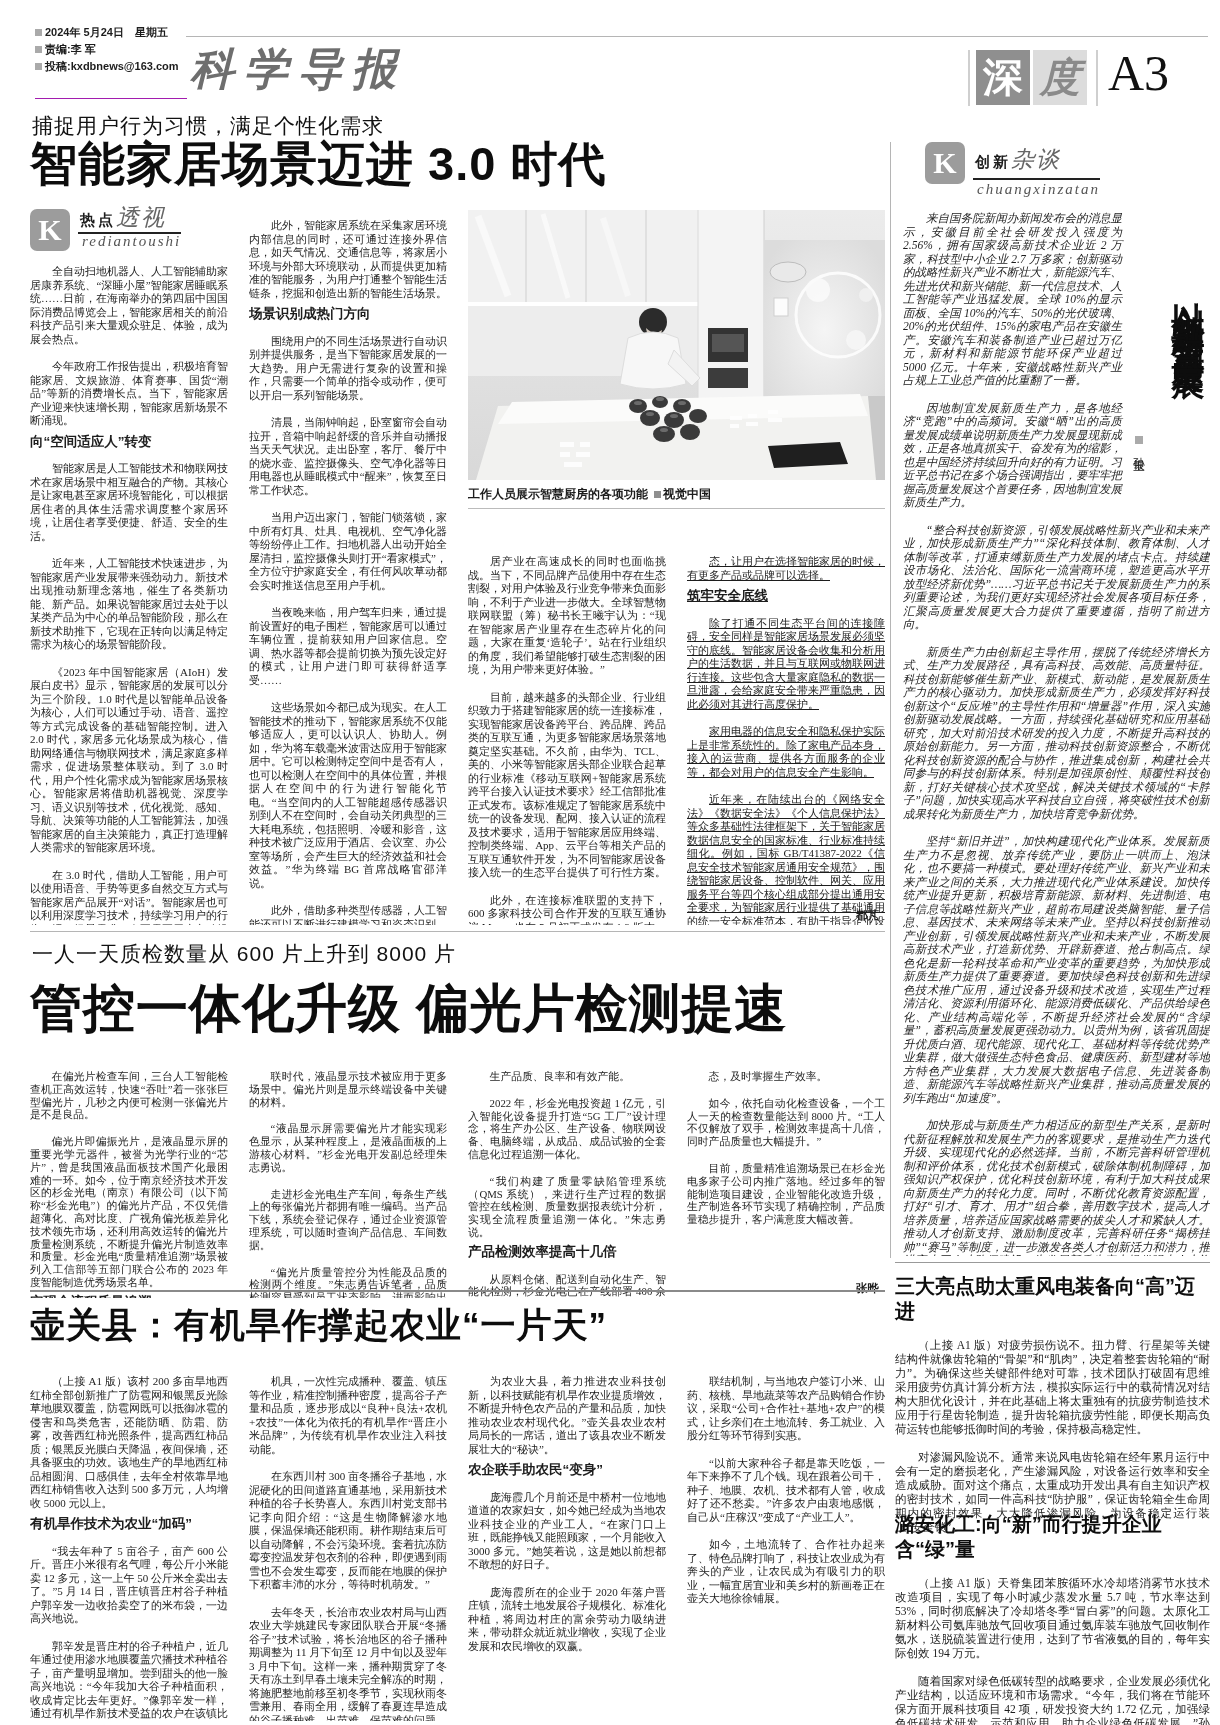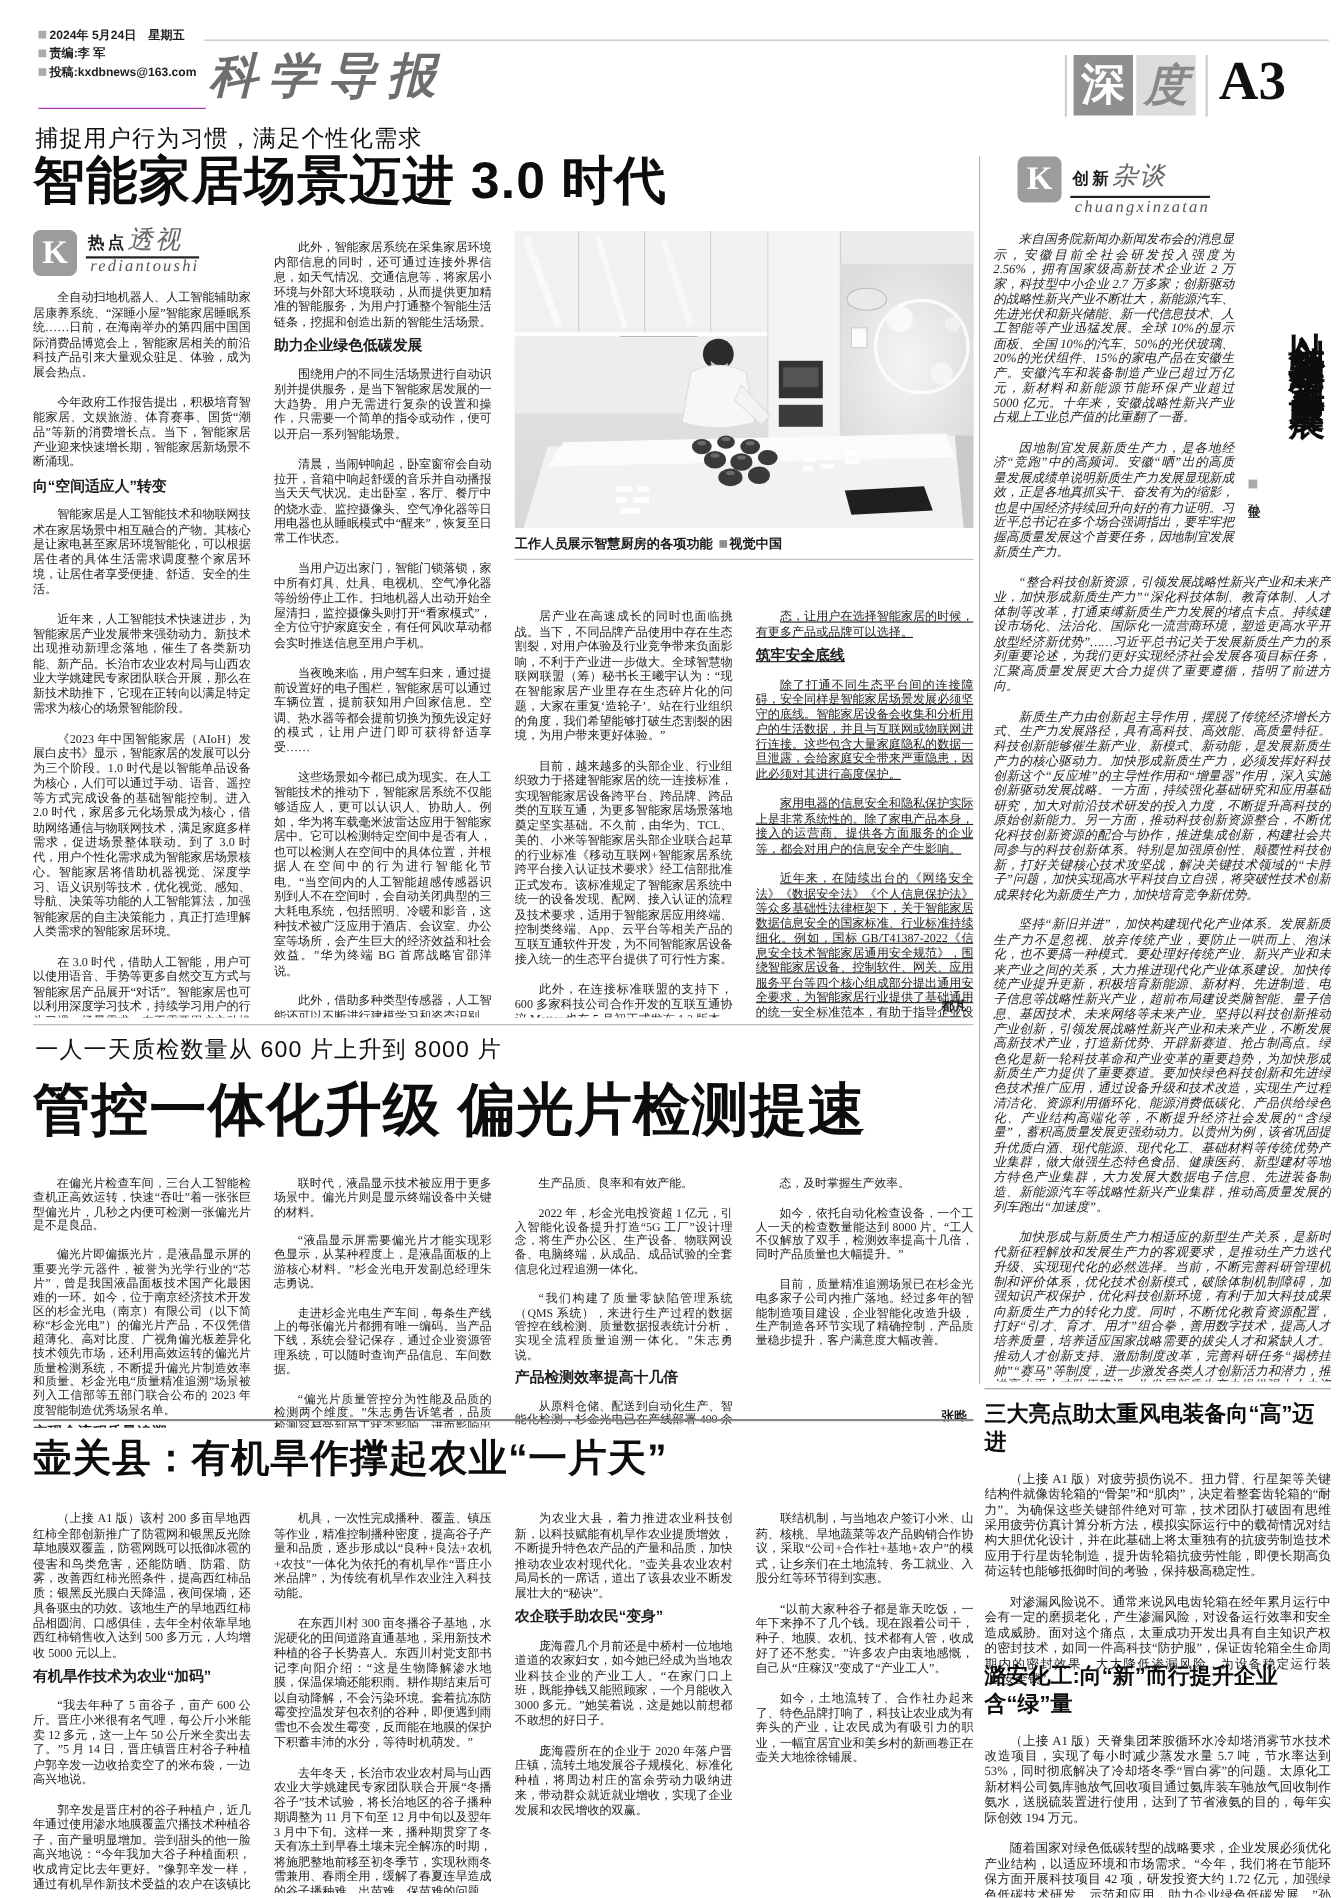--- a/index.html
+++ b/index.html
@@ -19,7 +19,7 @@
   .badgebox{width:54px;height:55px;top:50px;text-align:center;font-size:40px;line-height:55px;font-weight:bold;}
   .badge1{left:976px;background:#8f8f8f;color:#fff;}
   .badge2{left:1033px;background:#dcdcdc;color:#8a8a8a;font-style:italic;font-family:"Liberation Serif",serif;}
-  .pageno{left:1108px;top:44px;font-size:50px;font-weight:bold;color:#111;}
+  .pageno{left:1108px;top:44px;font-size:50px;font-weight:normal;color:#111;}
   
   .klabel{display:flex;align-items:flex-start;}
   .kbox{width:40px;height:42px;background:#9c9c9c;border-radius:7px;color:#fff;

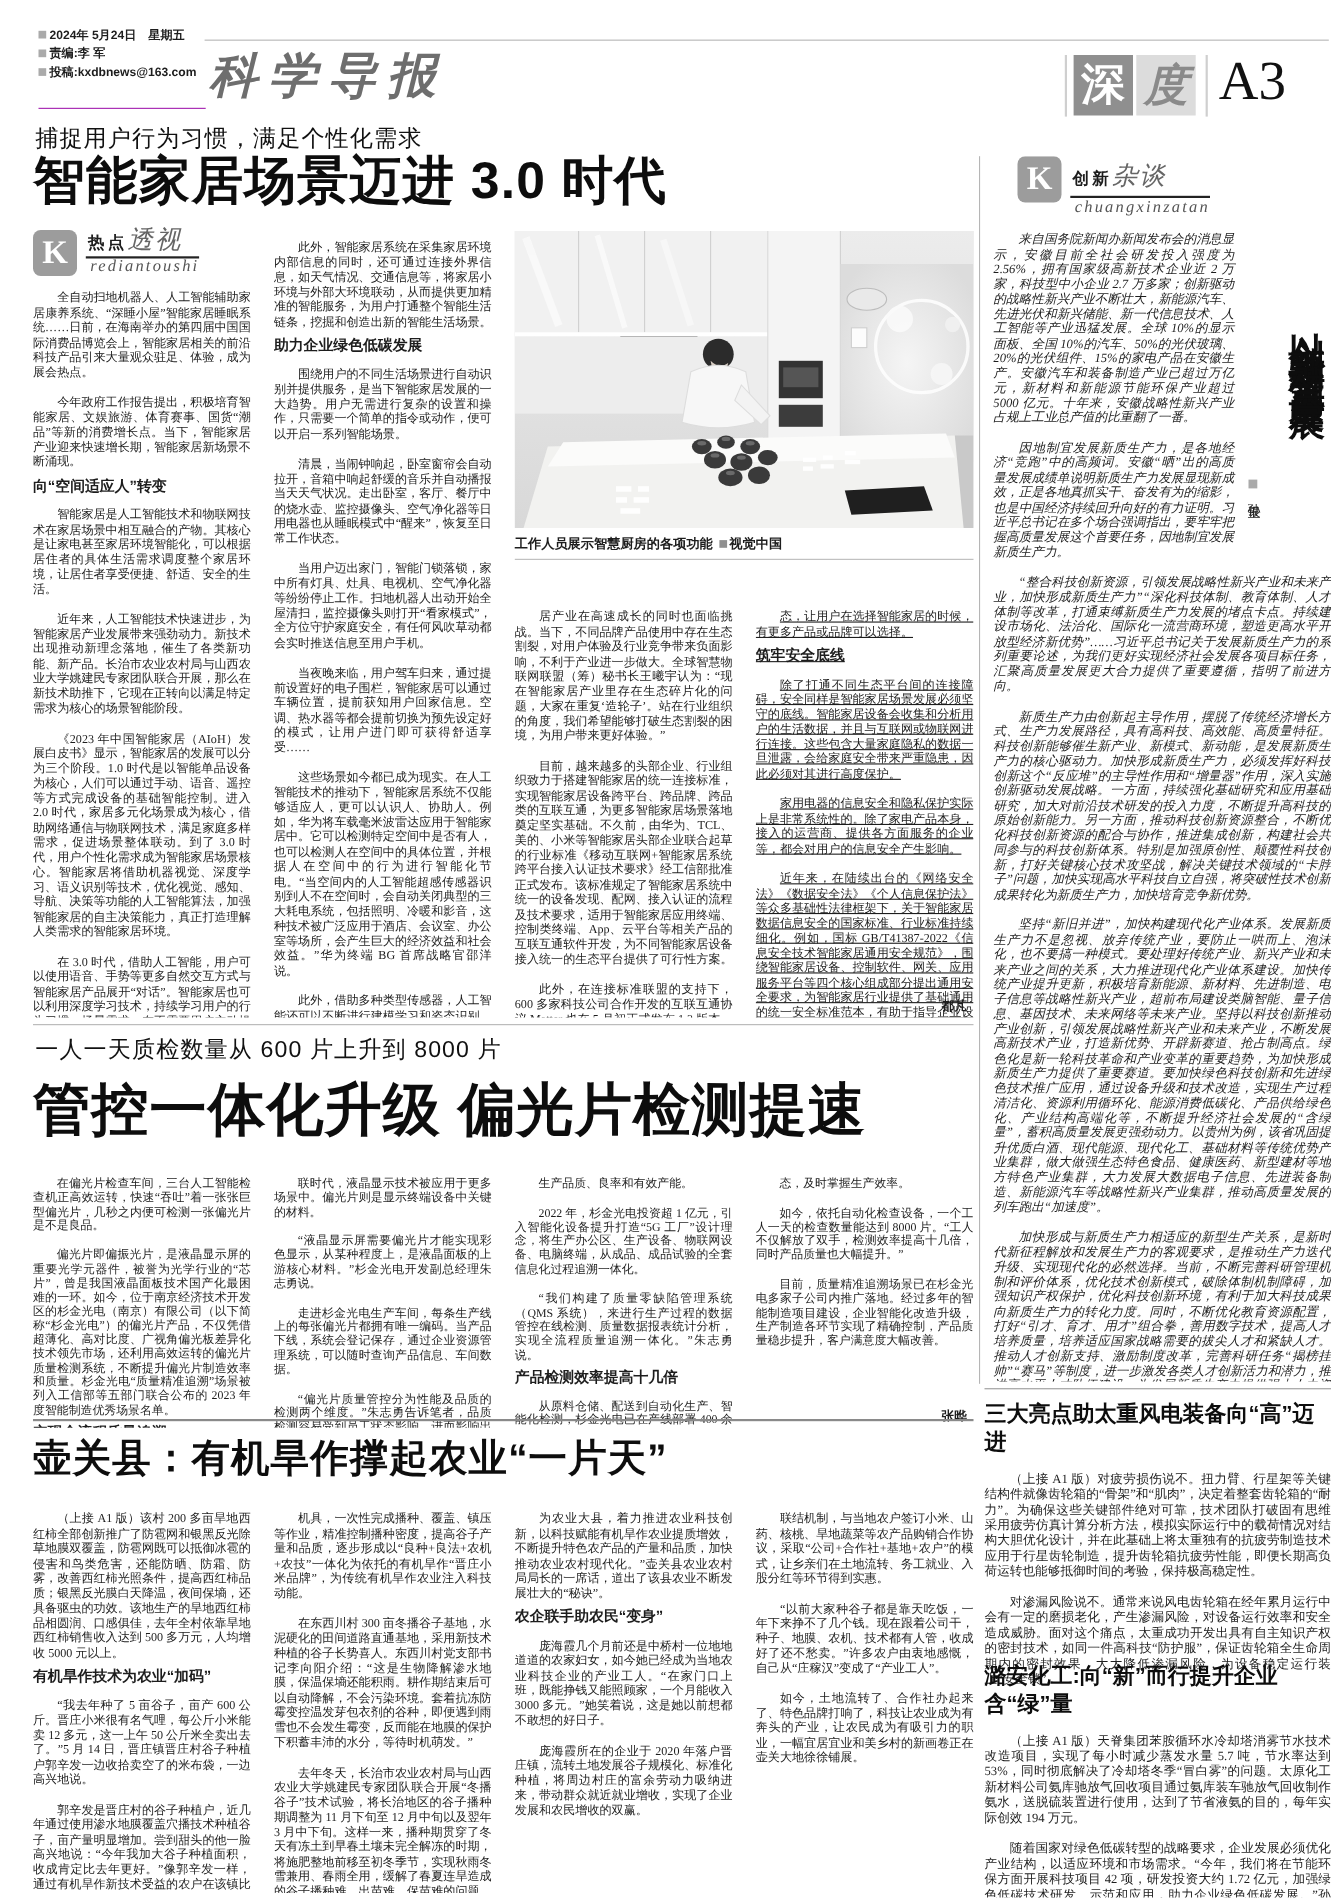--- a/index.html
+++ b/index.html
@@ -199,7 +199,7 @@
     <div class="col" style="height:720px;">
       <div>
           <p class="para">此外，智能家居系统在采集家居环境内部信息的同时，还可通过连接外界信息，如天气情况、交通信息等，将家居小环境与外部大环境联动，从而提供更加精准的智能服务，为用户打通整个智能生活链条，挖掘和创造出新的智能生活场景。</p>
-          <h4 class="subhead">助力企业绿色低碳发展</h4>
+          <h4 class="subhead">场景识别成热门方向</h4>
           <p class="para">围绕用户的不同生活场景进行自动识别并提供服务，是当下智能家居发展的一大趋势。用户无需进行复杂的设置和操作，只需要一个简单的指令或动作，便可以开启一系列智能场景。</p>
           <p class="para">清晨，当闹钟响起，卧室窗帘会自动拉开，音箱中响起舒缓的音乐并自动播报当天天气状况。走出卧室，客厅、餐厅中的烧水壶、监控摄像头、空气净化器等日用电器也从睡眠模式中“醒来”，恢复至日常工作状态。</p>
           <p class="para">当用户迈出家门，智能门锁落锁，家中所有灯具、灶具、电视机、空气净化器等纷纷停止工作。扫地机器人出动开始全屋清扫，监控摄像头则打开“看家模式”，全方位守护家庭安全，有任何风吹草动都会实时推送信息至用户手机。</p>

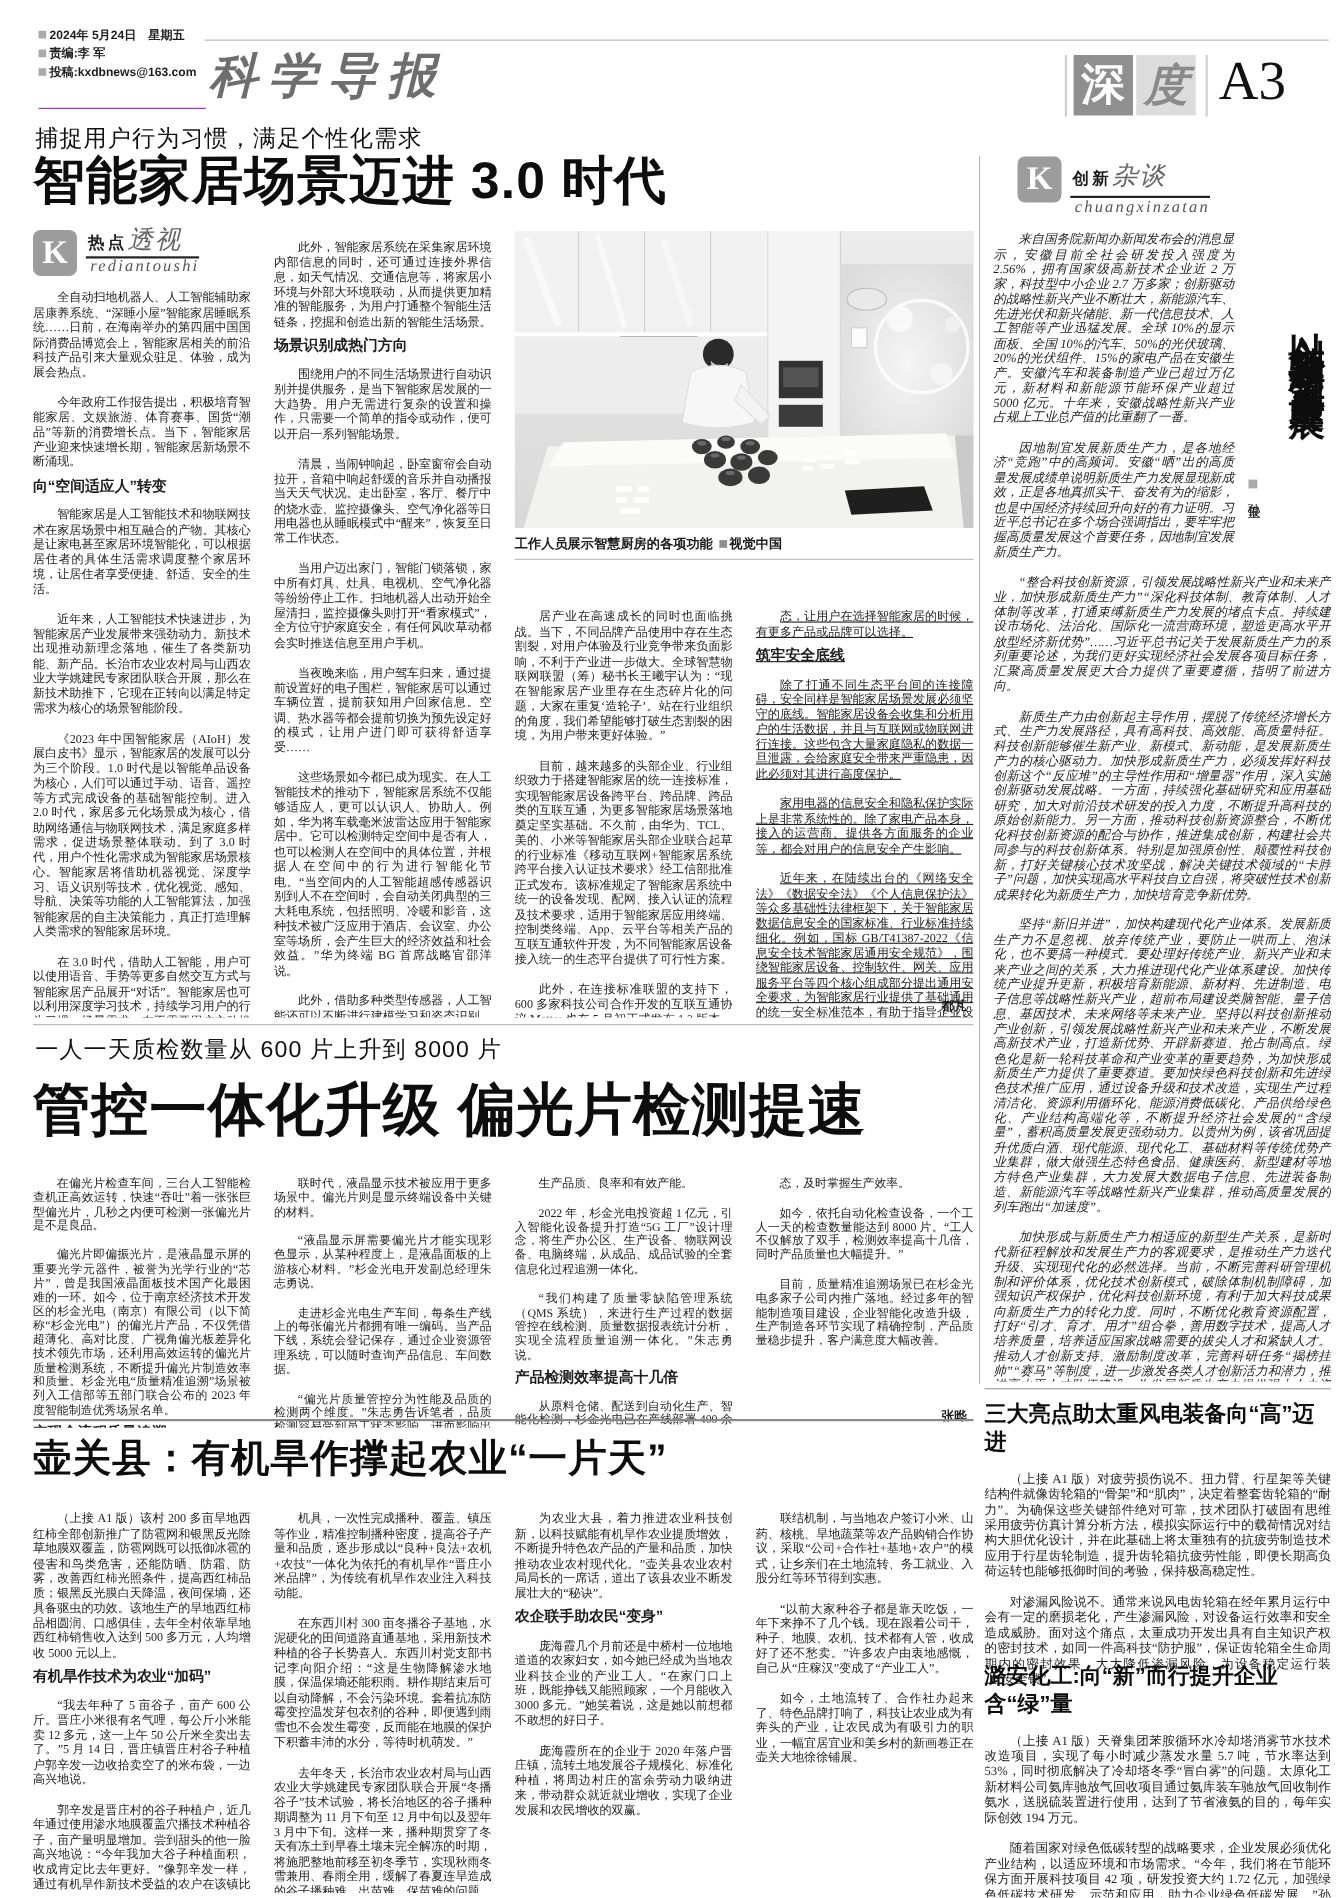--- a/index.html
+++ b/index.html
@@ -191,7 +191,7 @@
           <p class="para">今年政府工作报告提出，积极培育智能家居、文娱旅游、体育赛事、国货“潮品”等新的消费增长点。当下，智能家居产业迎来快速增长期，智能家居新场景不断涌现。</p>
           <h4 class="subhead">向“空间适应人”转变</h4>
           <p class="para">智能家居是人工智能技术和物联网技术在家居场景中相互融合的产物。其核心是让家电甚至家居环境智能化，可以根据居住者的具体生活需求调度整个家居环境，让居住者享受便捷、舒适、安全的生活。</p>
-          <p class="para">近年来，人工智能技术快速进步，为智能家居产业发展带来强劲动力。新技术出现推动新理念落地，催生了各类新功能、新产品。长治市农业农村局与山西农业大学姚建民专家团队联合开展，那么在新技术助推下，它现在正转向以满足特定需求为核心的场景智能阶段。</p>
+          <p class="para">近年来，人工智能技术快速进步，为智能家居产业发展带来强劲动力。新技术出现推动新理念落地，催生了各类新功能、新产品。如果说智能家居过去处于以某类产品为中心的单品智能阶段，那么在新技术助推下，它现在正转向以满足特定需求为核心的场景智能阶段。</p>
           <p class="para">《2023 年中国智能家居（AIoH）发展白皮书》显示，智能家居的发展可以分为三个阶段。1.0 时代是以智能单品设备为核心，人们可以通过手动、语音、遥控等方式完成设备的基础智能控制。进入 2.0 时代，家居多元化场景成为核心，借助网络通信与物联网技术，满足家庭多样需求，促进场景整体联动。到了 3.0 时代，用户个性化需求成为智能家居场景核心。智能家居将借助机器视觉、深度学习、语义识别等技术，优化视觉、感知、导航、决策等功能的人工智能算法，加强智能家居的自主决策能力，真正打造理解人类需求的智能家居环境。</p>
           <p class="para">在 3.0 时代，借助人工智能，用户可以使用语音、手势等更多自然交互方式与智能家居产品展开“对话”。智能家居也可以利用深度学习技术，持续学习用户的行为习惯、场景需求，在不需要用户主动操作的情况下，提前识别用户需求，主动提供贴合用户需求的服务，从“人适应空间”向“空间适应人”转变。</p>
         </div>

